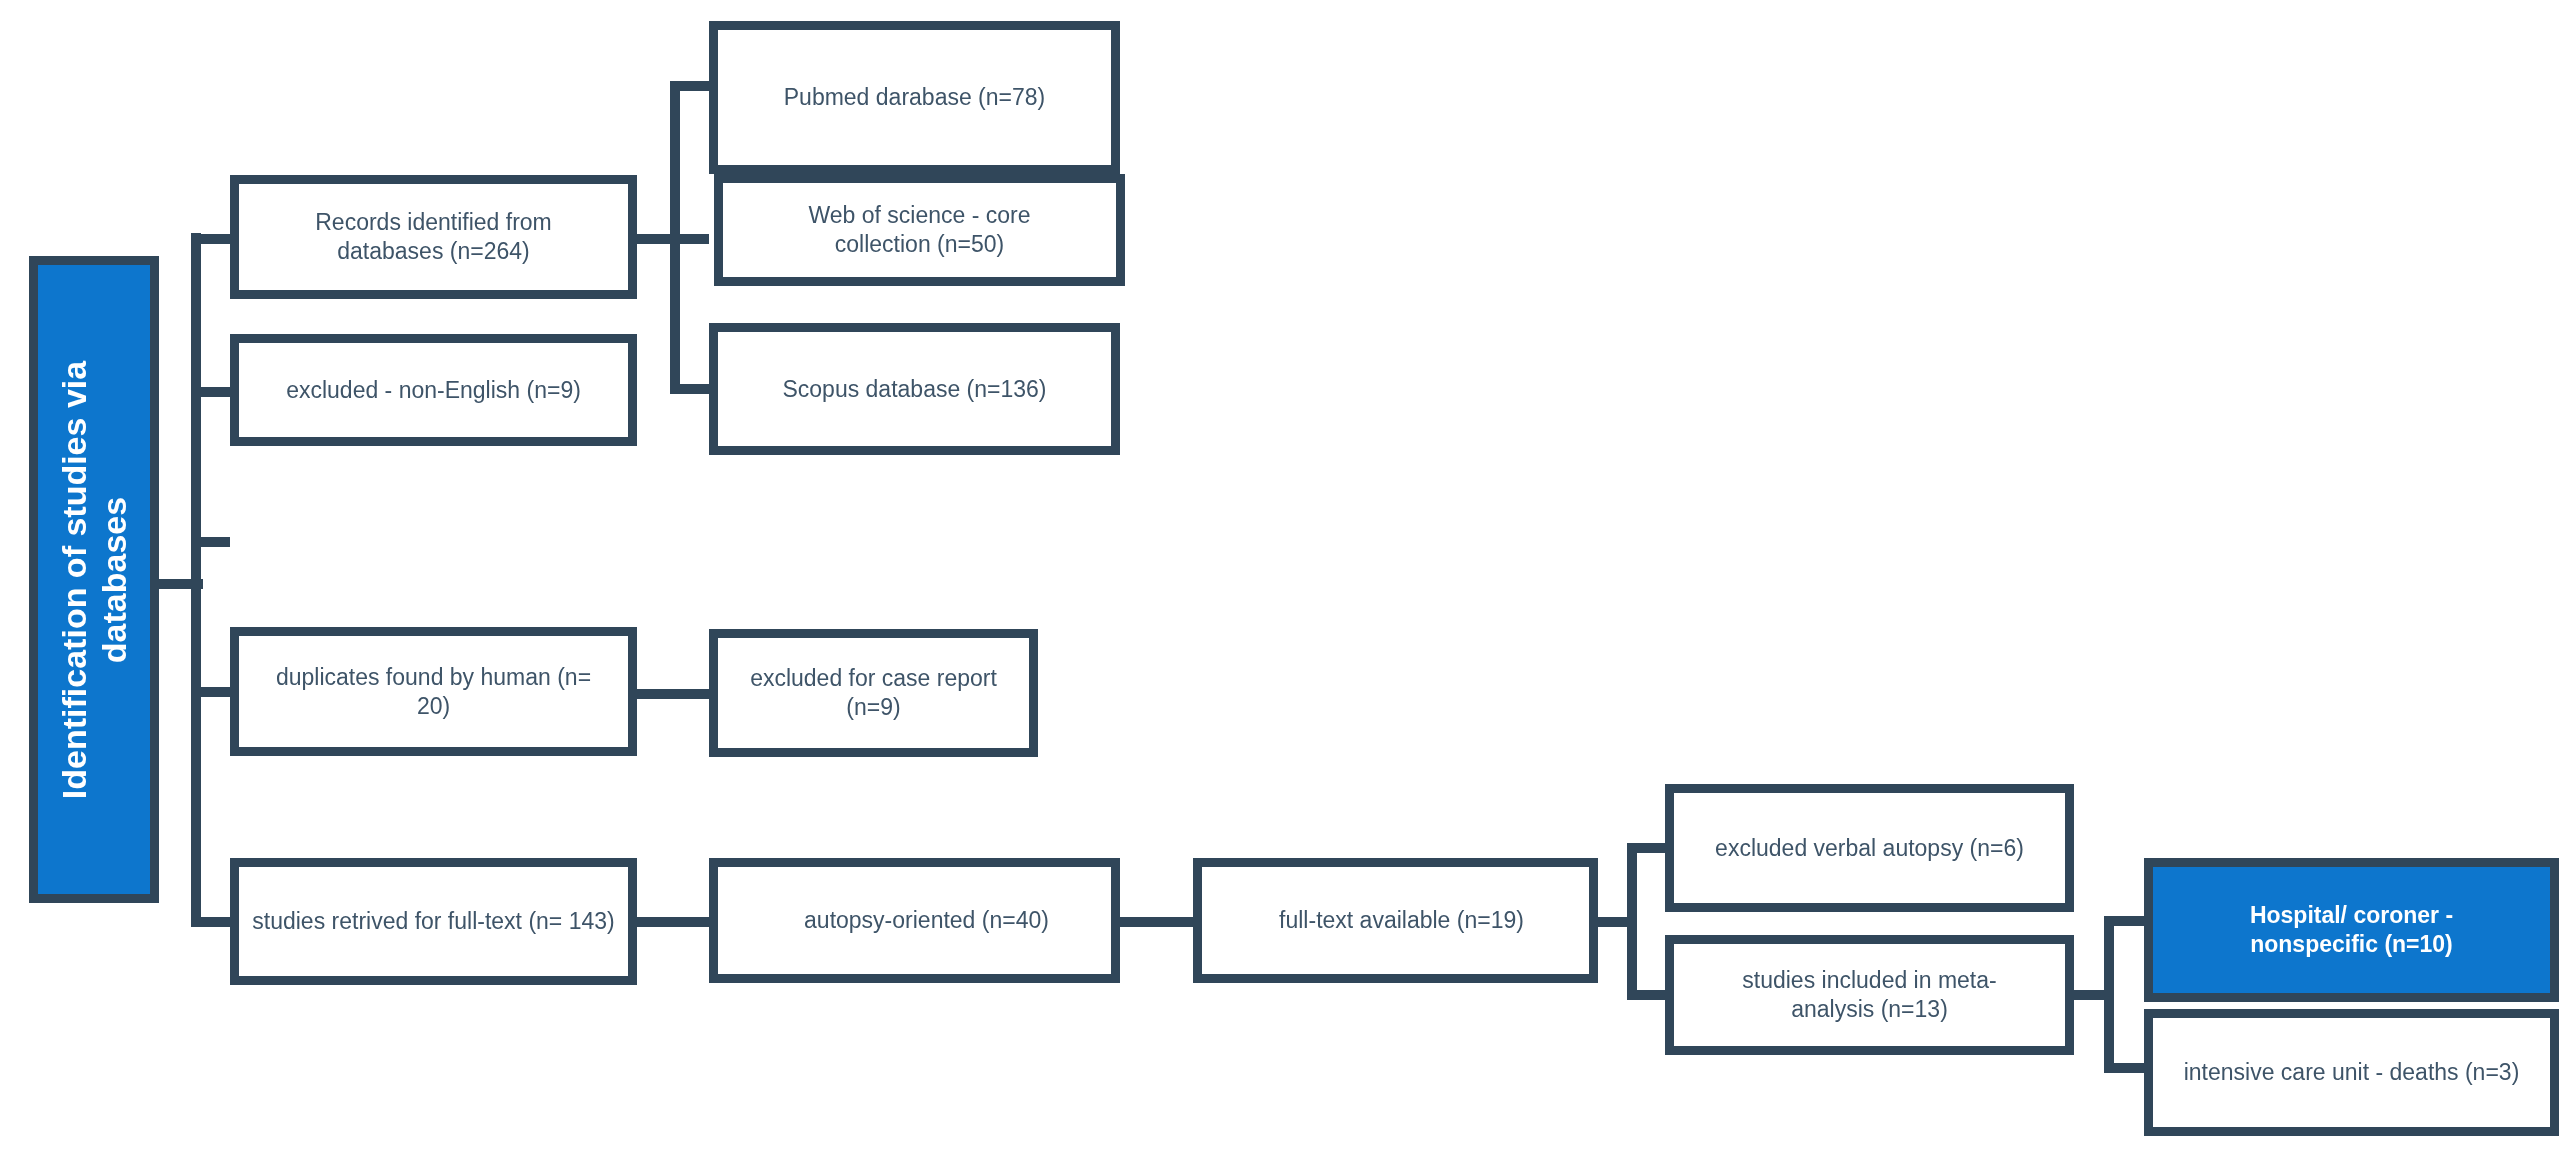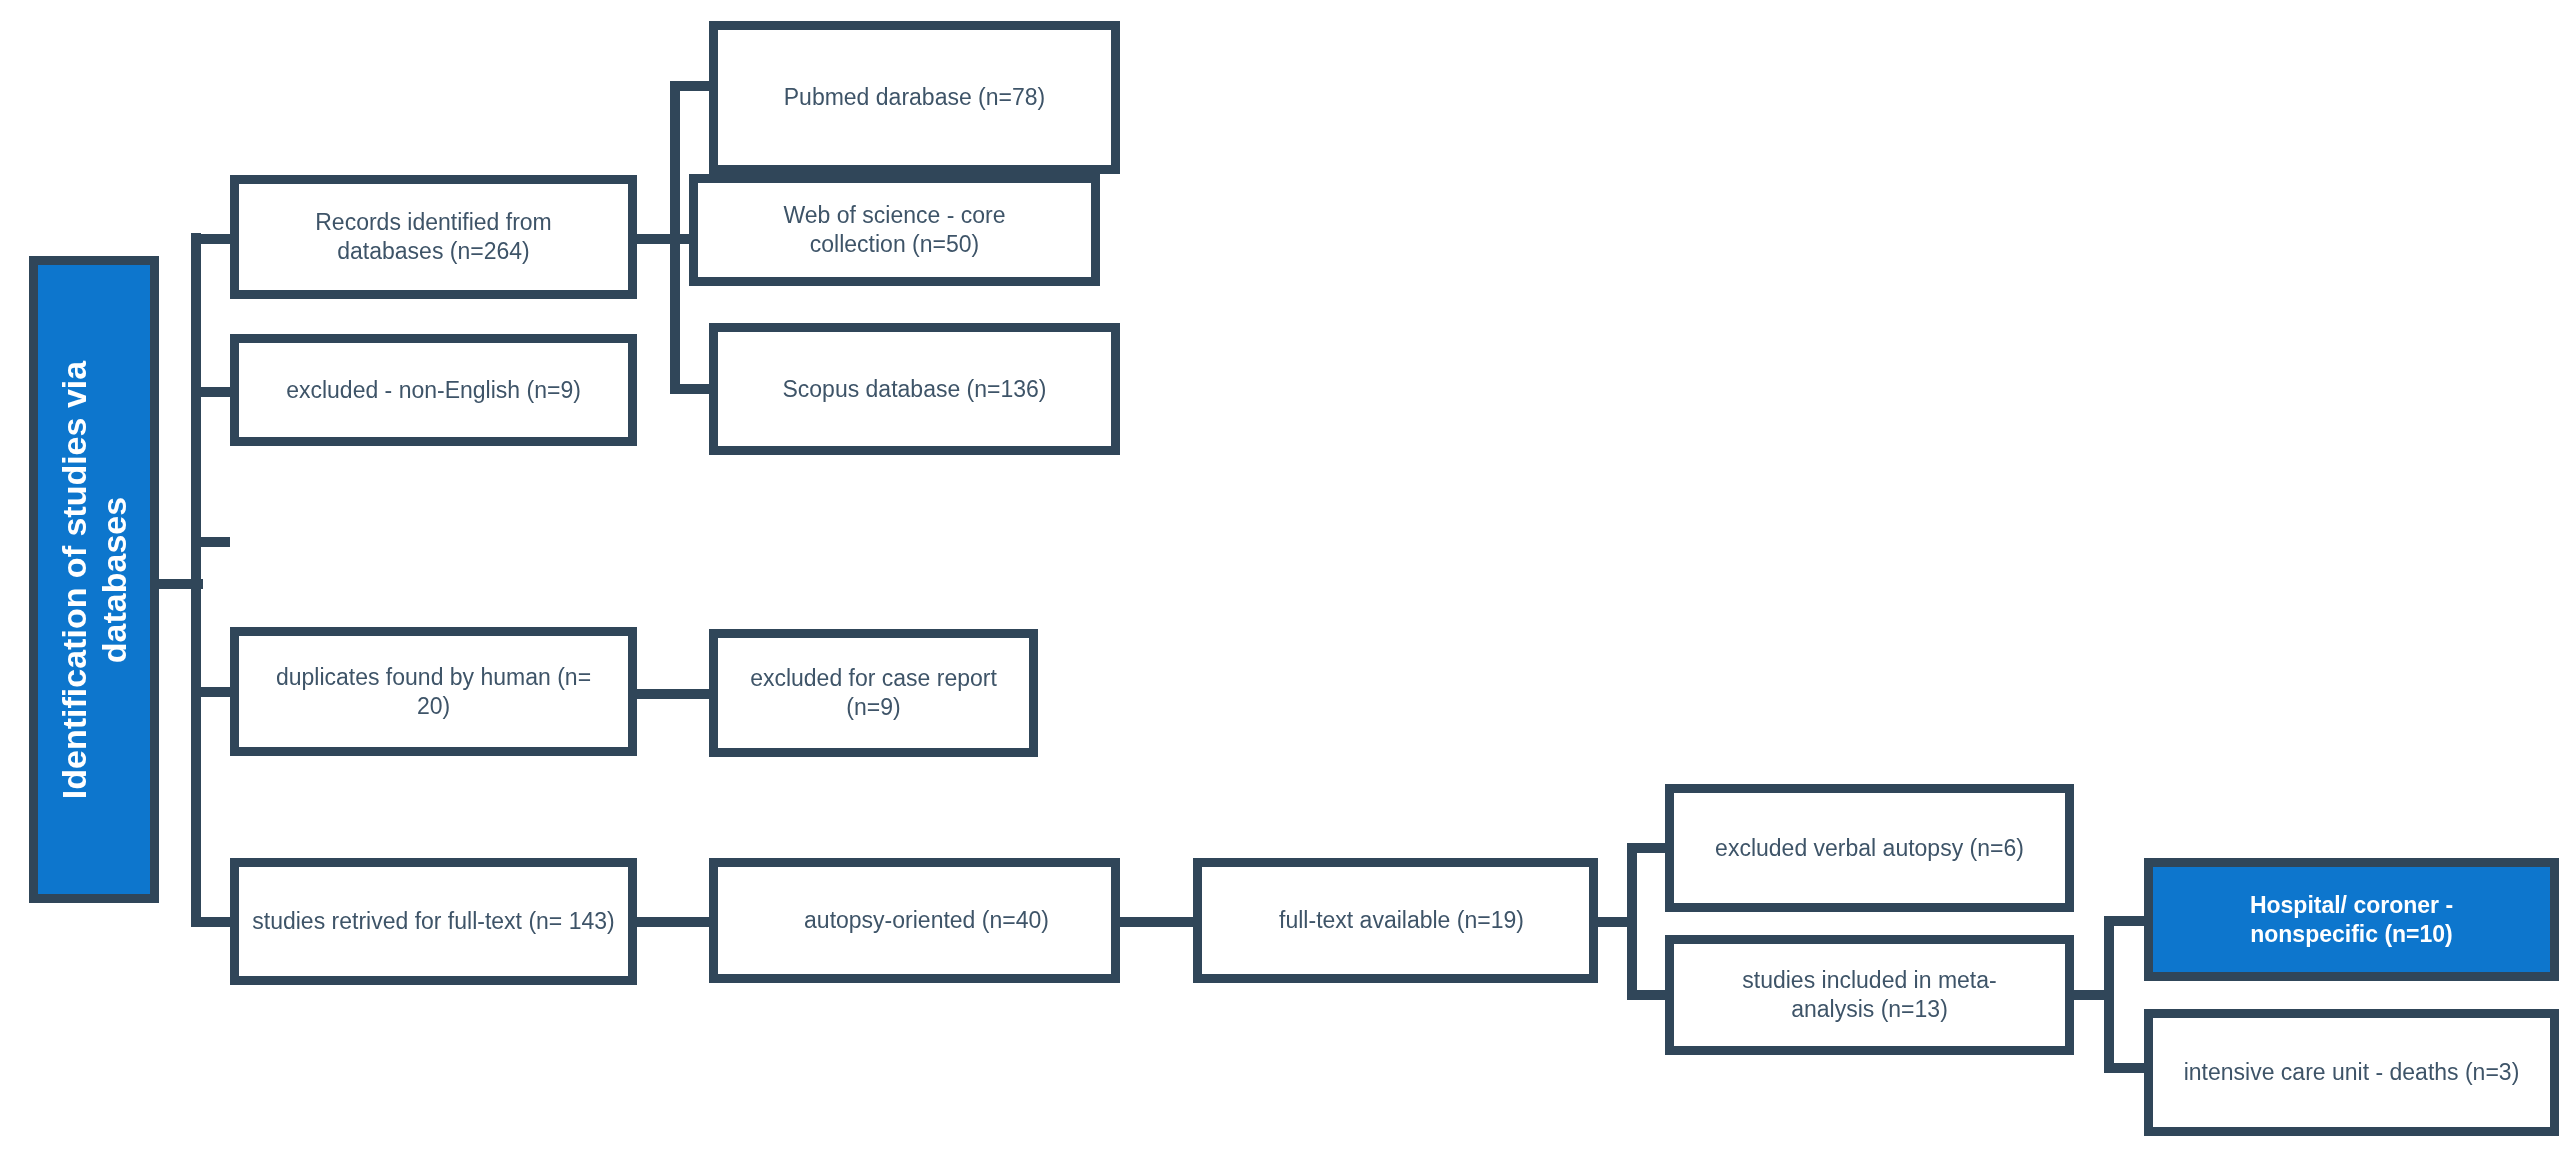--- a/index.html
+++ b/index.html
@@ -108,7 +108,7 @@
   <div class="box" style="left:709px;top:21px;width:411px;height:153px;">
     <span class="txt">Pubmed darabase (n=78)</span>
   </div>
-  <div class="box w430" style="left:689px;top:174px;width:411px;height:112px;">
+  <div class="box w430" style="left:714px;top:174px;width:411px;height:112px;">
     <span class="txt">Web of science - core collection (n=50)</span>
   </div>
   <div class="box" style="left:709px;top:323px;width:411px;height:132px;">

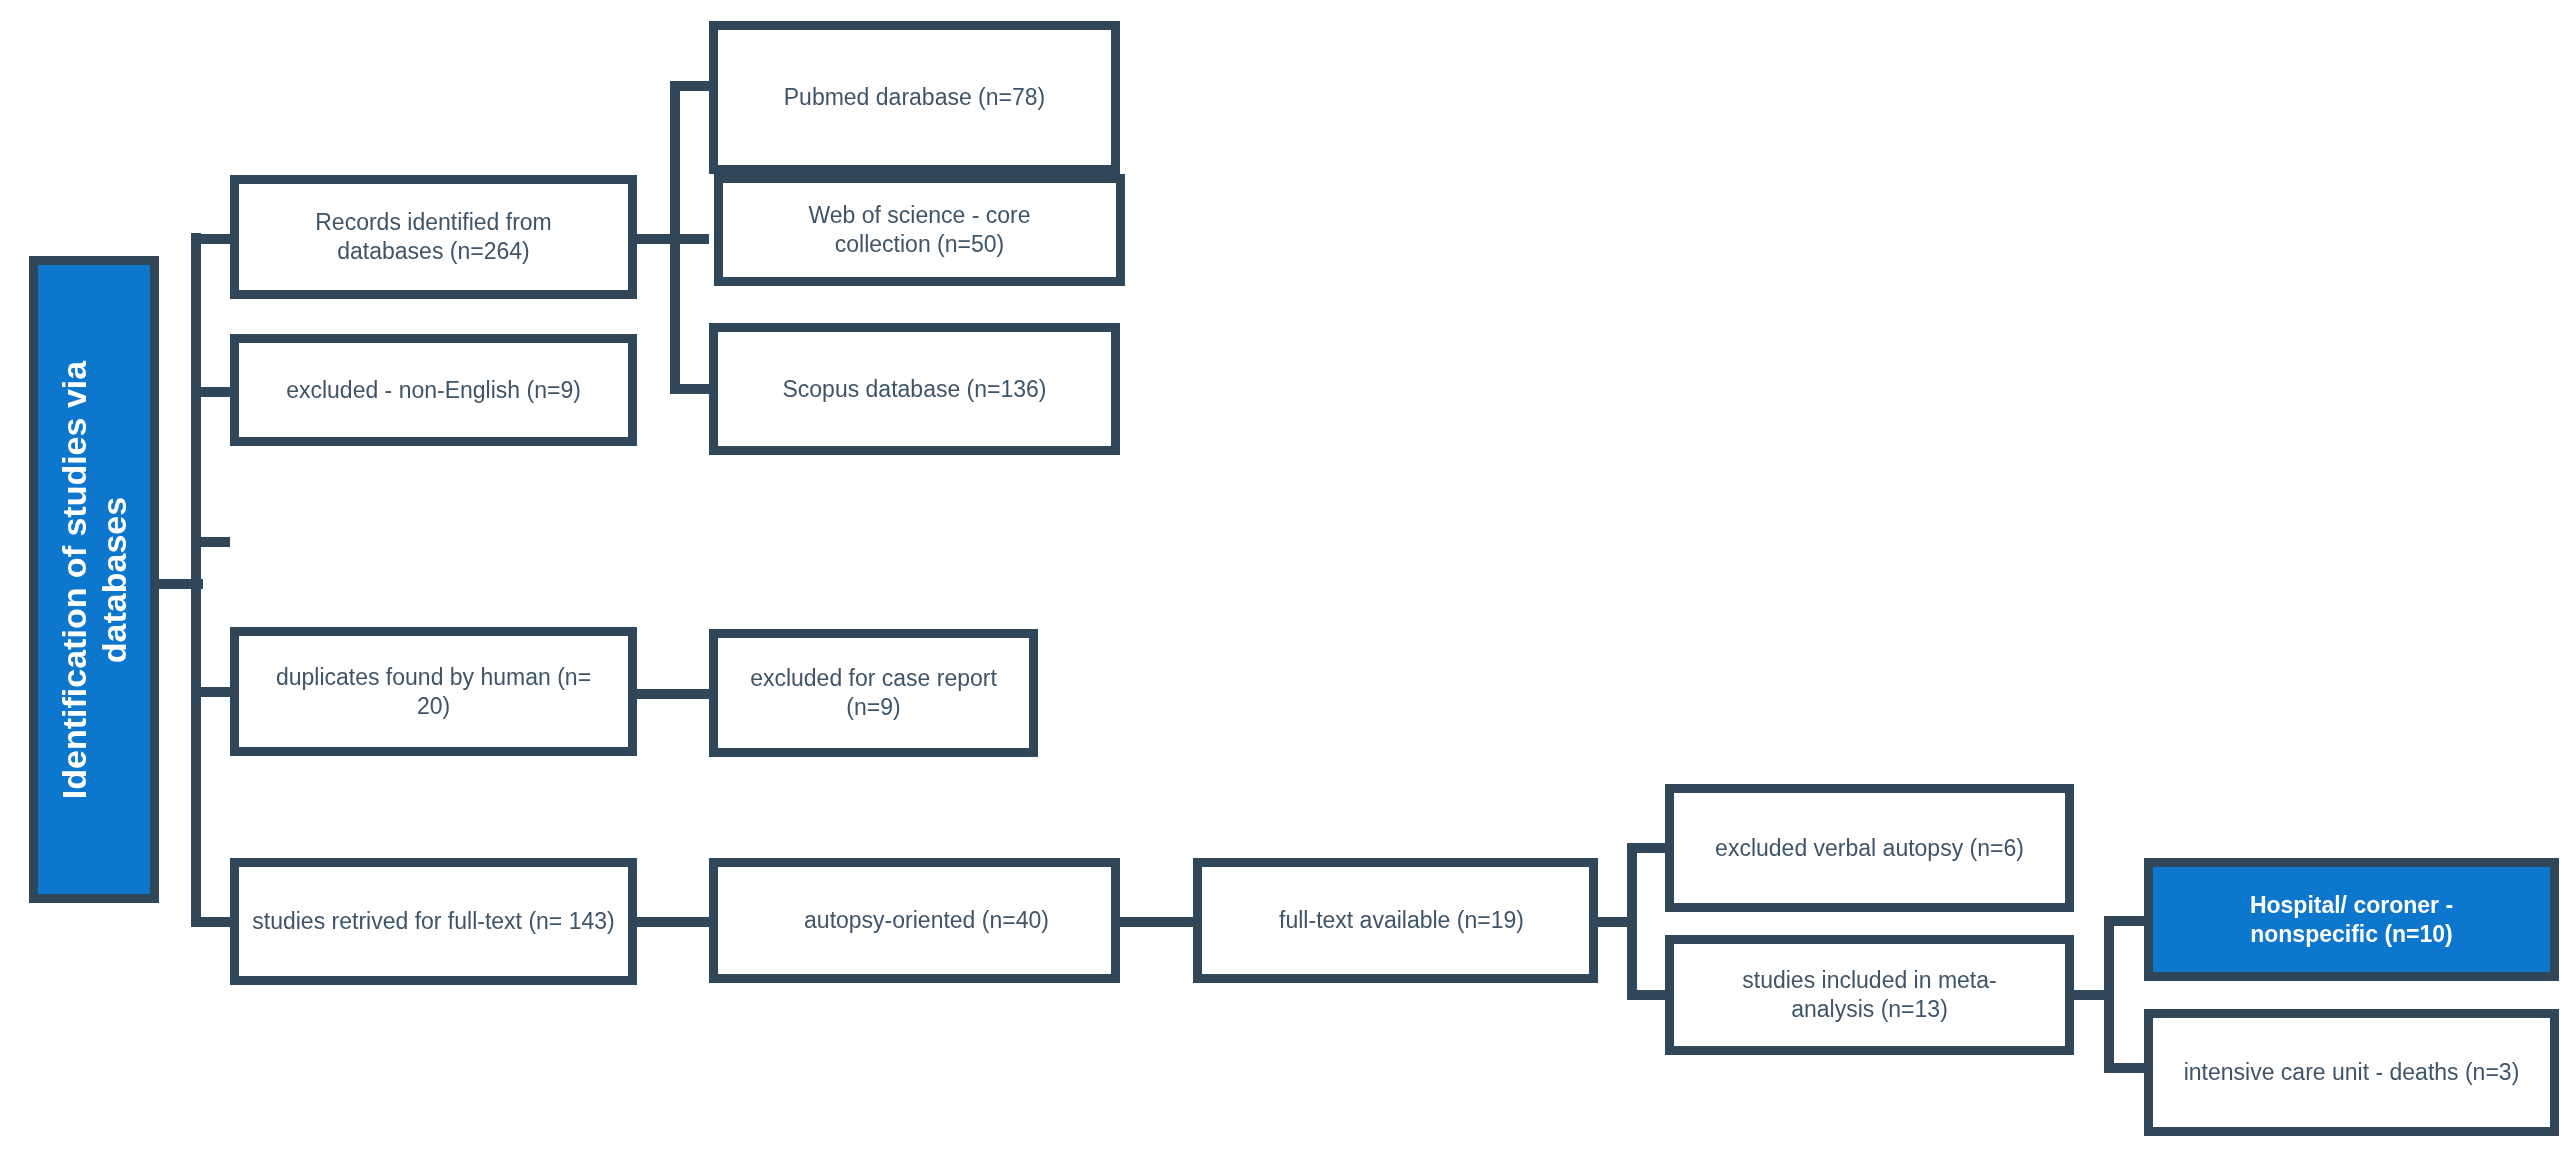--- a/index.html
+++ b/index.html
@@ -132,7 +132,7 @@
     <span class="txt">studies included in meta-analysis (n=13)</span>
   </div>
 
-  <div class="box blue w400" style="left:2144px;top:858px;width:415px;height:123px;">
+  <div class="box blue w400" style="left:2144px;top:858px;width:415px;height:144px;">
     <span class="txt">Hospital/ coroner - nonspecific (n=10)</span>
   </div>
   <div class="box w460" style="left:2144px;top:1009px;width:415px;height:127px;">

